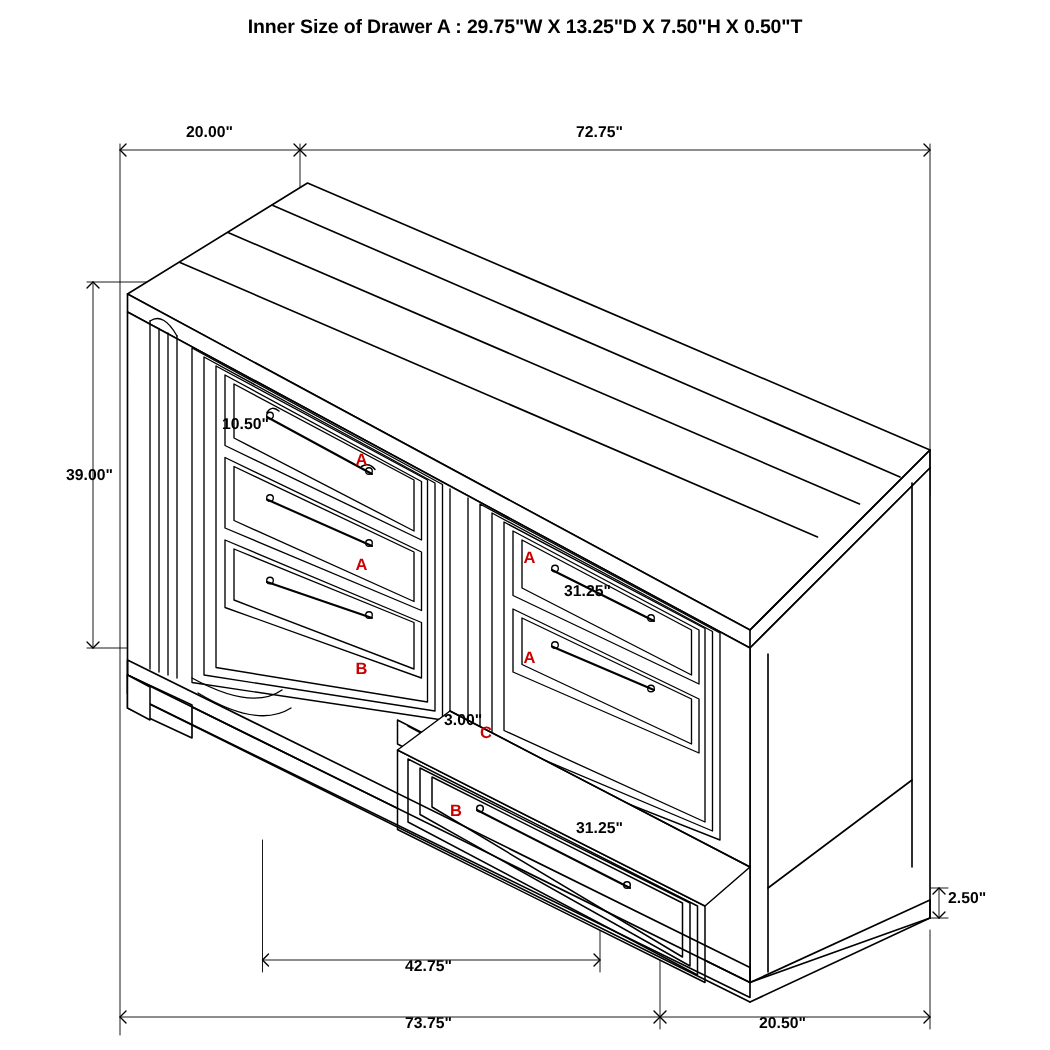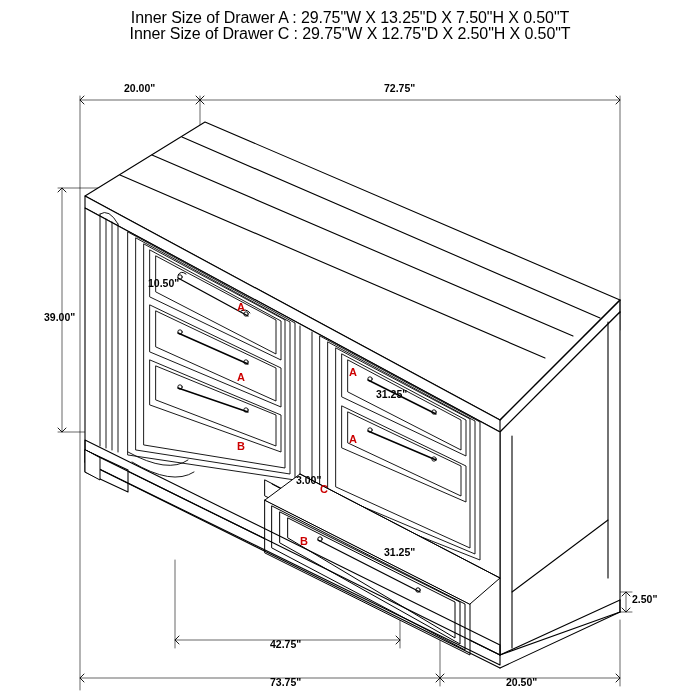--- a/index.html
+++ b/index.html
@@ -27,8 +27,8 @@
     text-align: center;
   }
   .spec-line {
-    font-size: 16px;
-    font-weight: normal;
+    font-size: 13px;
+    font-weight: bold;
     line-height: 16px;
     letter-spacing: -0.1px;
     white-space: nowrap;

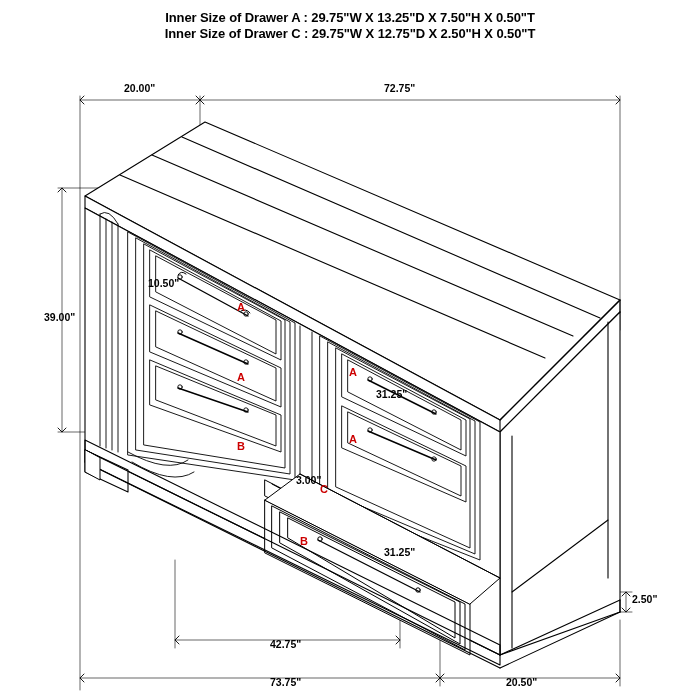--- a/index.html
+++ b/index.html
@@ -60,7 +60,6 @@
 
   <div class="spec-block">
     <div class="spec-line">Inner Size of Drawer A : 29.75"W X 13.25"D X 7.50"H X 0.50"T</div>
-    <div class="spec-line">Inner Size of Drawer C : 29.75"W X 12.75"D X 2.50"H X 0.50"T</div>
   </div>
 
   <svg width="700" height="700" viewBox="0 0 700 700">

